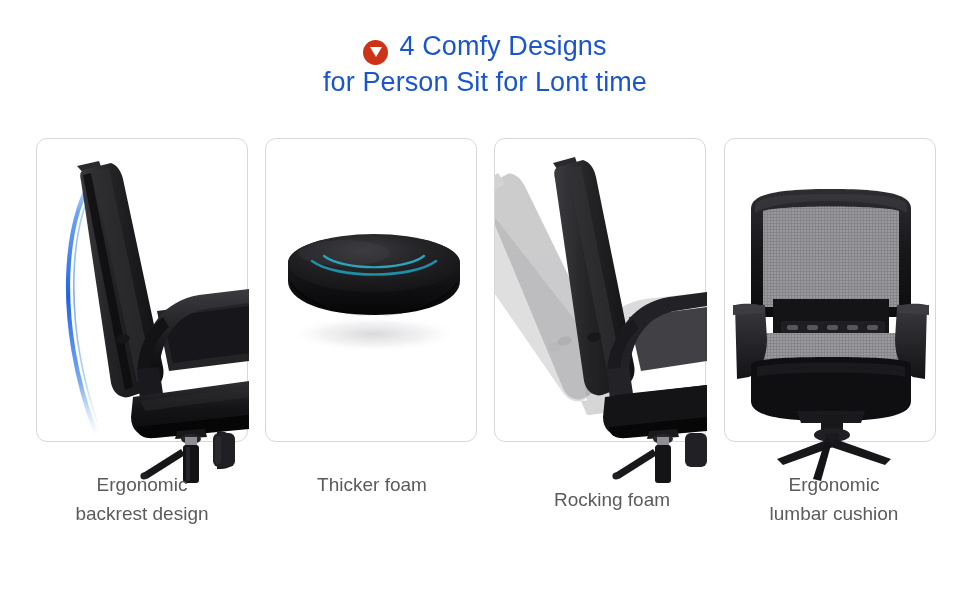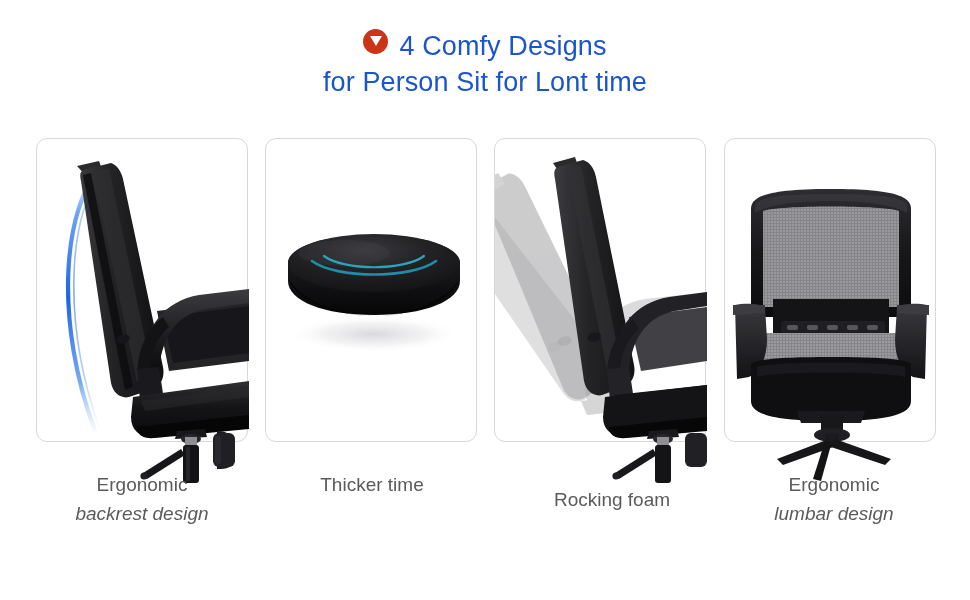--- a/index.html
+++ b/index.html
@@ -32,7 +32,7 @@
   }
   .title-line-1 {
     display: flex;
-    align-items: flex-start;
+    align-items: flex-end;
     justify-content: center;
     gap: 11px;
   }

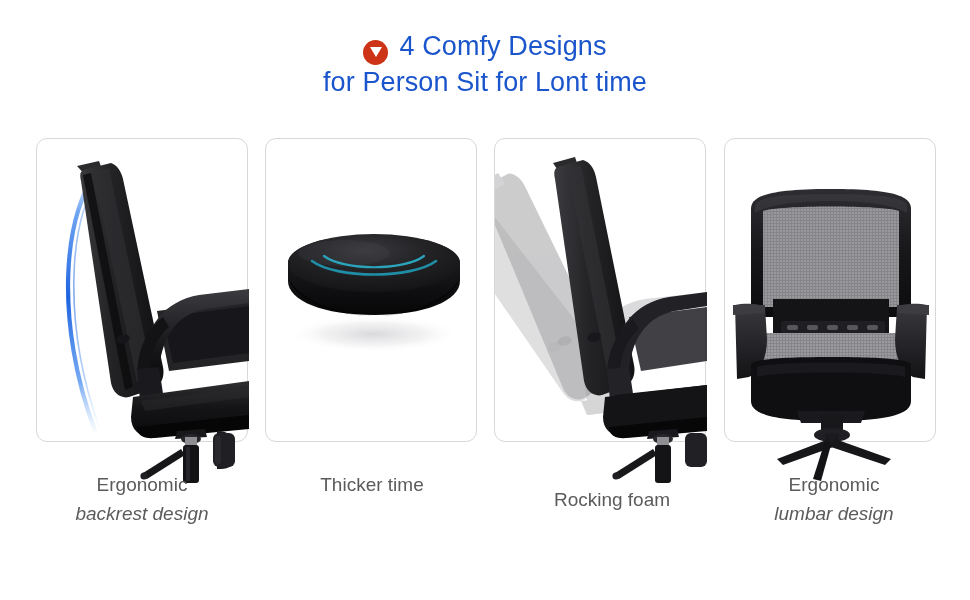--- a/index.html
+++ b/index.html
@@ -428,7 +428,7 @@
     <span class="l2">backrest design</span>
   </div>
   <div class="caption cap-2">
-    <span>Thicker time</span>
+    <span>Thicker foam</span>
   </div>
   <div class="caption cap-3">
     <span>Rocking foam</span>

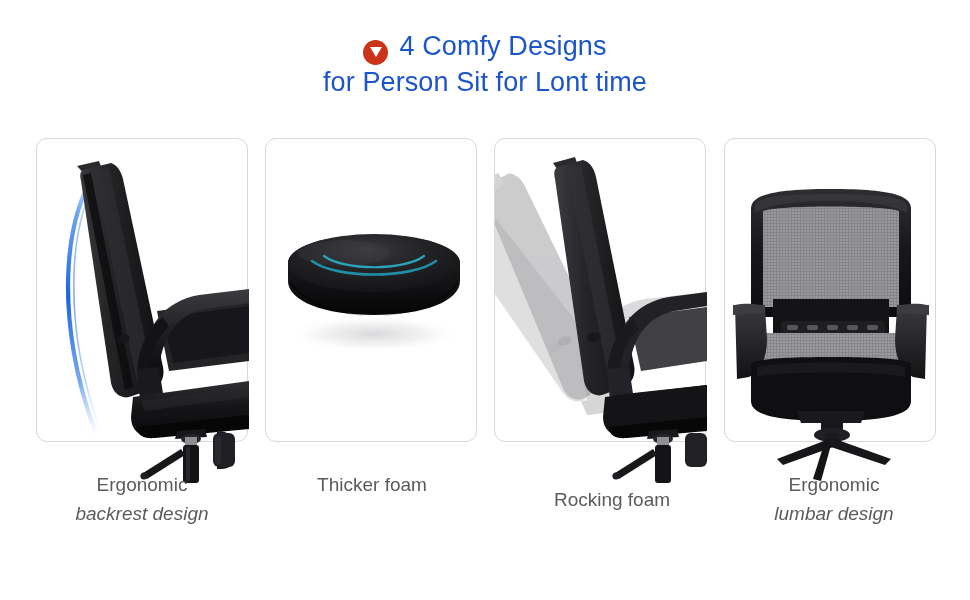--- a/index.html
+++ b/index.html
@@ -106,7 +106,7 @@
     line-height: 29px;
     font-weight: 400;
   }
-  .caption .l2 { display: block; font-style: italic; }
+  .caption .l2 { display: block; }
   .cap-1 { left: 22px; }
   .cap-2 { left: 252px; }
   .cap-3 { left: 492px; top: 15px; }

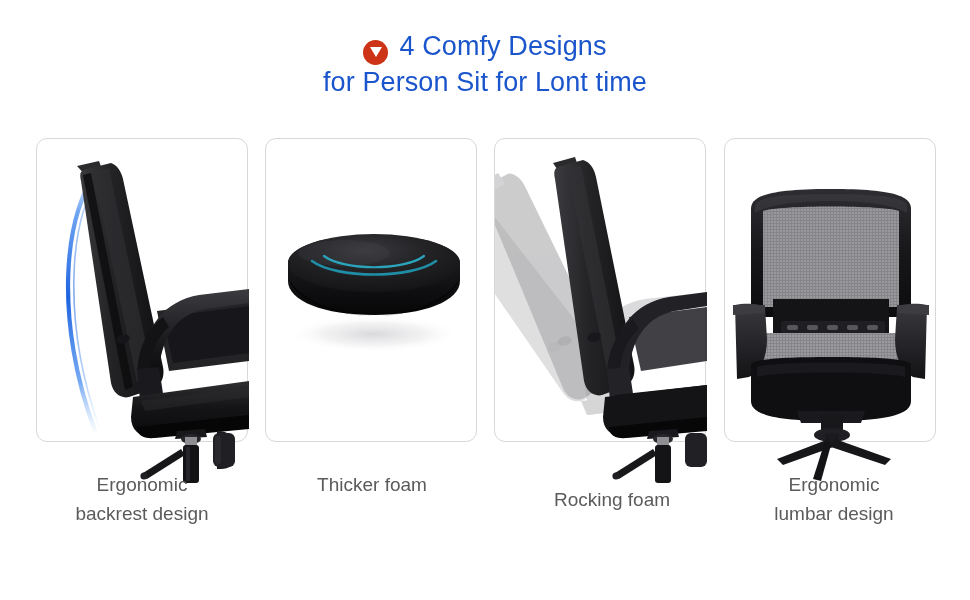--- a/index.html
+++ b/index.html
@@ -435,7 +435,7 @@
   </div>
   <div class="caption cap-4">
     <span>Ergonomic</span>
-    <span class="l2">lumbar design</span>
+    <span class="l2">lumbar cushion</span>
   </div>
 </div>
 

